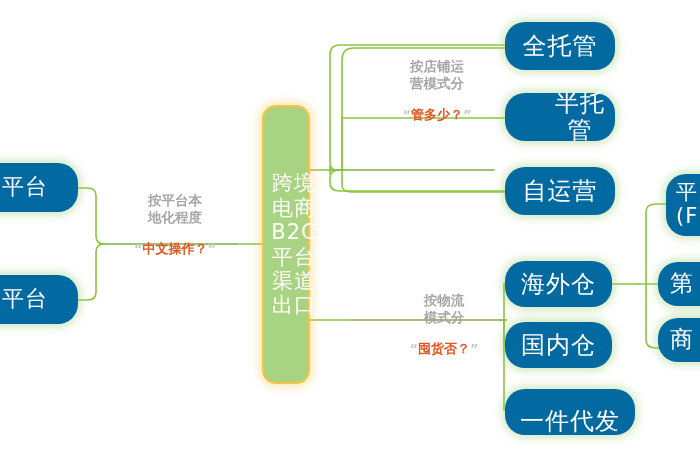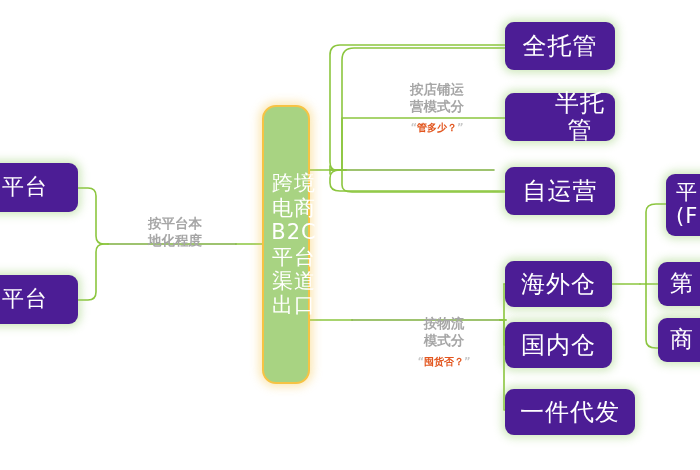--- a/index.html
+++ b/index.html
@@ -16,8 +16,8 @@
   .node{
     position:absolute;
     box-sizing:border-box;
-    background:#4c1d95;
-    border-radius:9px;
+    background:#0369a1;
+    border-radius:20px;
     color:#ffffff;
     display:flex;align-items:center;justify-content:center;
     text-align:center;

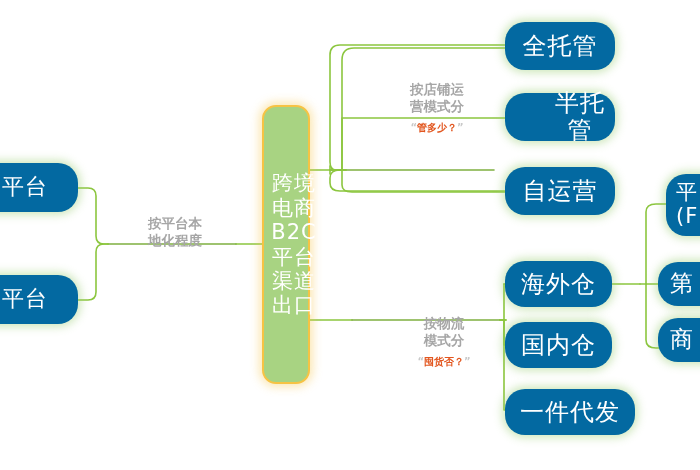--- a/index.html
+++ b/index.html
@@ -52,7 +52,6 @@
     line-height:1.28;
     white-space:pre-line;
     font-weight:700;
-    margin-top:23px;
   }
   .caption .quote{
     margin-top:5px;

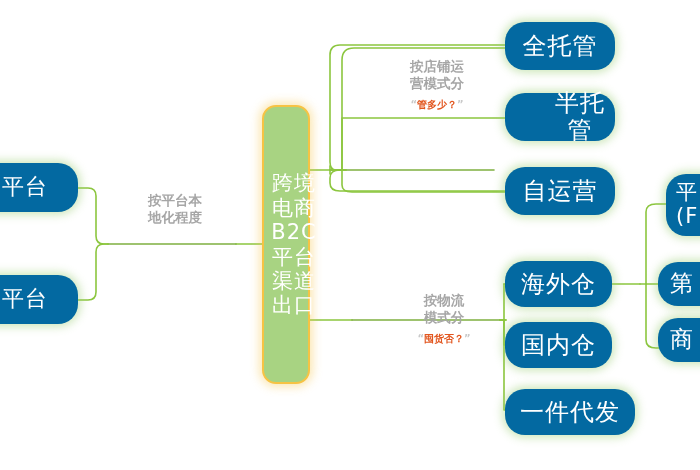--- a/index.html
+++ b/index.html
@@ -54,8 +54,8 @@
     font-weight:700;
   }
   .caption .quote{
-    margin-top:5px;
-    font-size:10px;
+    margin-top:13px;
+    font-size:13px;
     font-weight:700;
     color:#e2561f;
     white-space:nowrap;

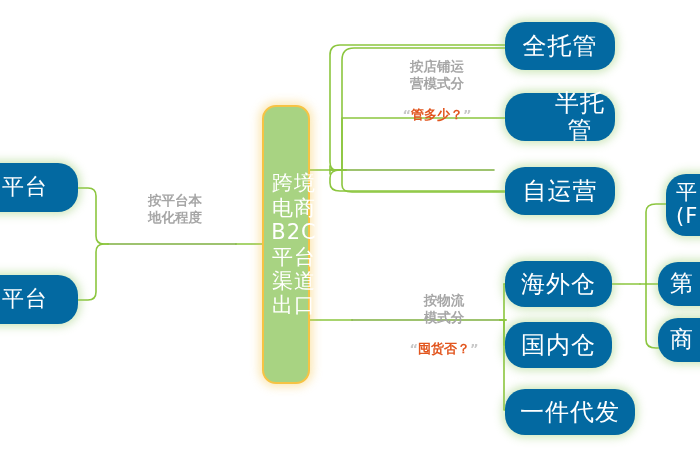--- a/index.html
+++ b/index.html
@@ -230,6 +230,7 @@
   <div class="caption" style="left:112px;top:192px;width:126px;">
     <div class="top">按平台本
 地化程度</div>
+    <div class="quote"><span class="qm">“</span><span>中文操作？</span><span class="qm">”</span></div>
   </div>
 
   <div class="caption" style="left:376px;top:58px;width:122px;">

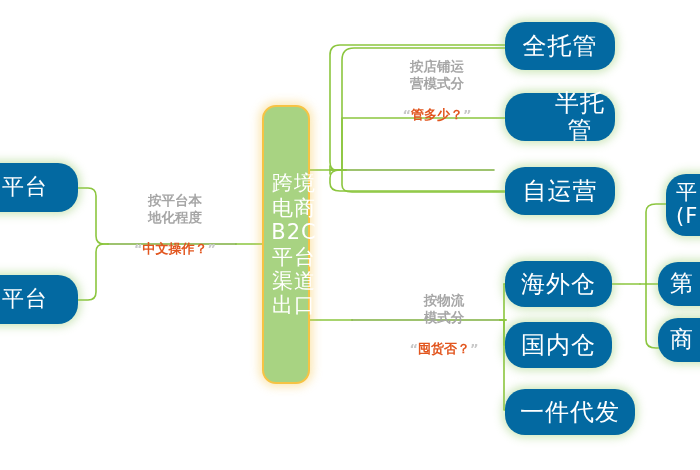--- a/index.html
+++ b/index.html
@@ -265,7 +265,7 @@
     <span class="nlabel">国内仓</span>
   </div>
 
-  <div class="node" style="left:505px;top:389px;width:130px;height:46px;font-size:24px;">
+  <div class="node" style="left:505px;top:389px;width:130px;height:46px;font-size:24px;align-items:flex-end;">
     <span class="nlabel">一件代发</span>
   </div>
 

